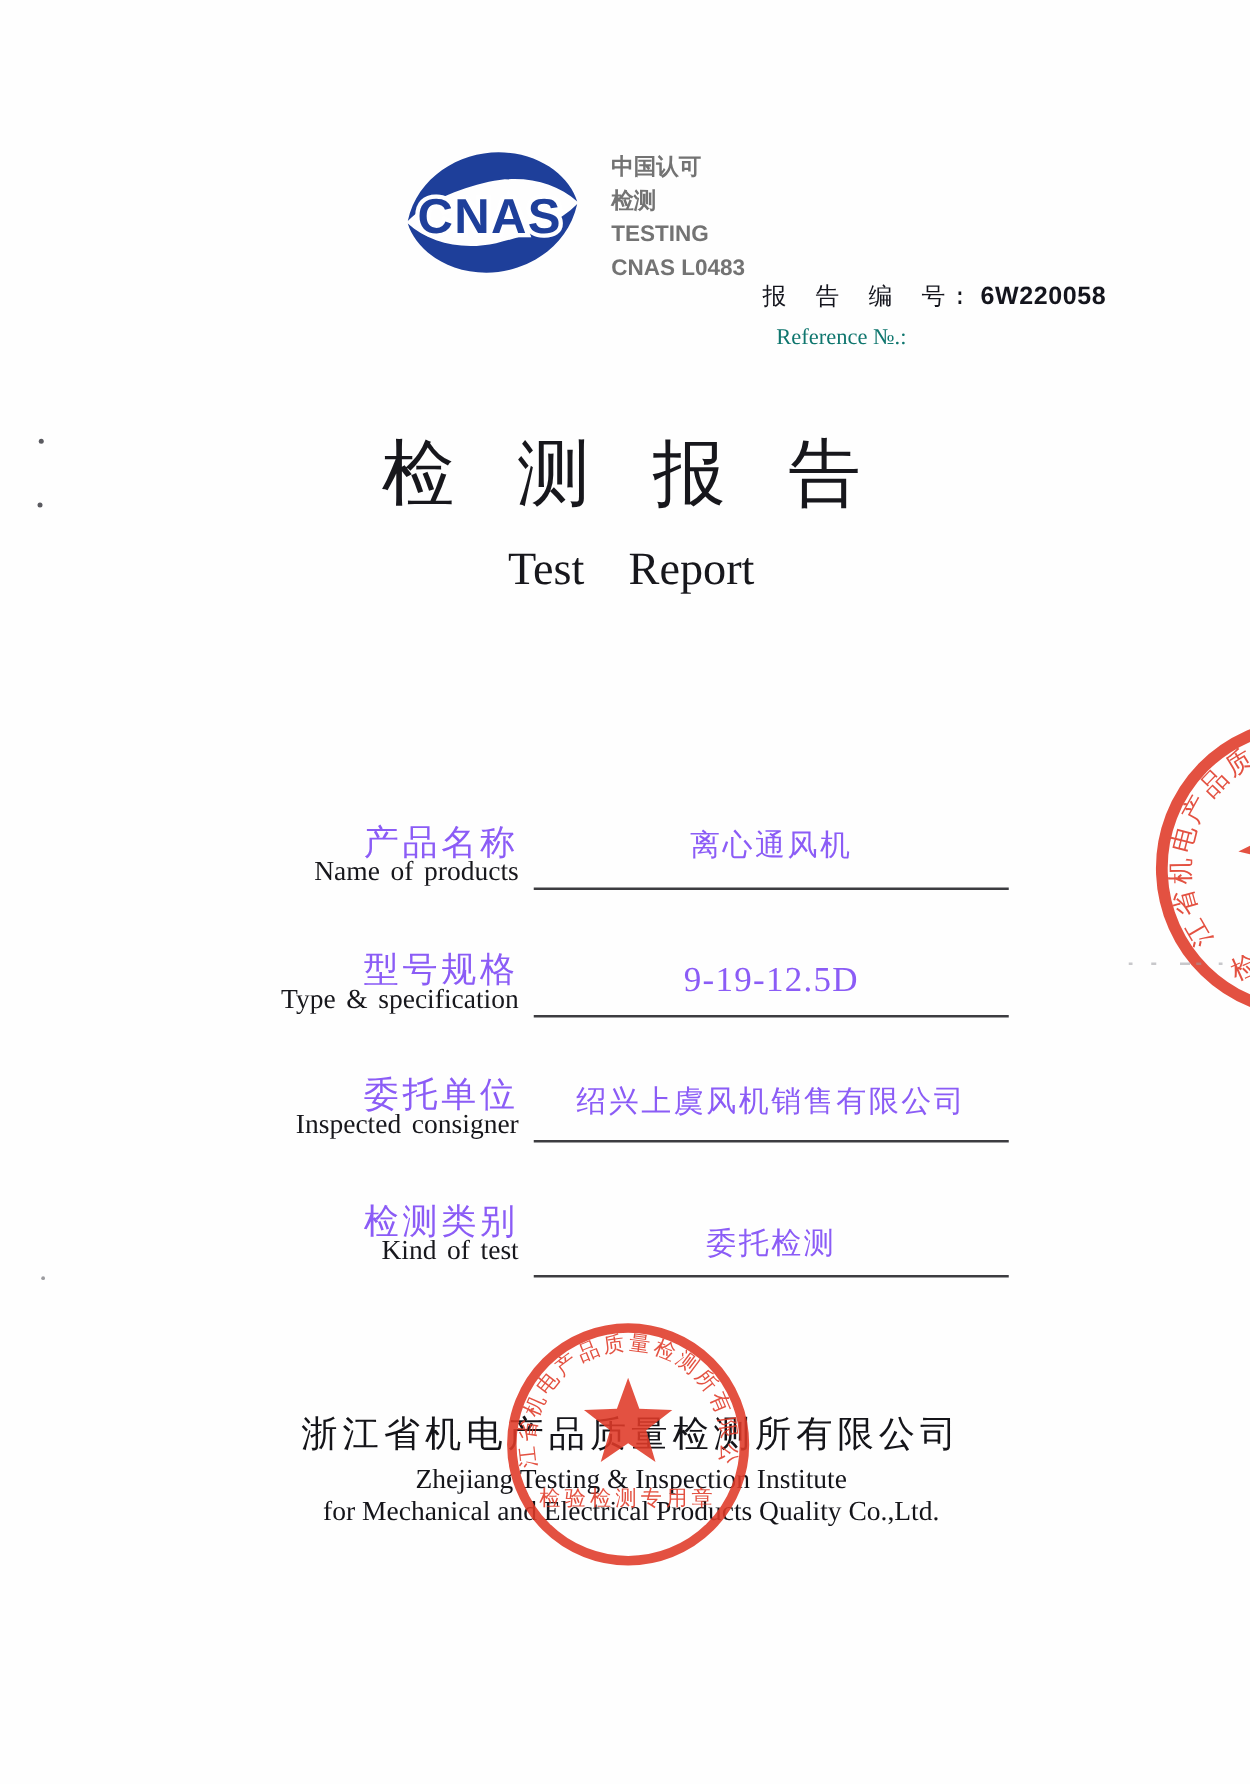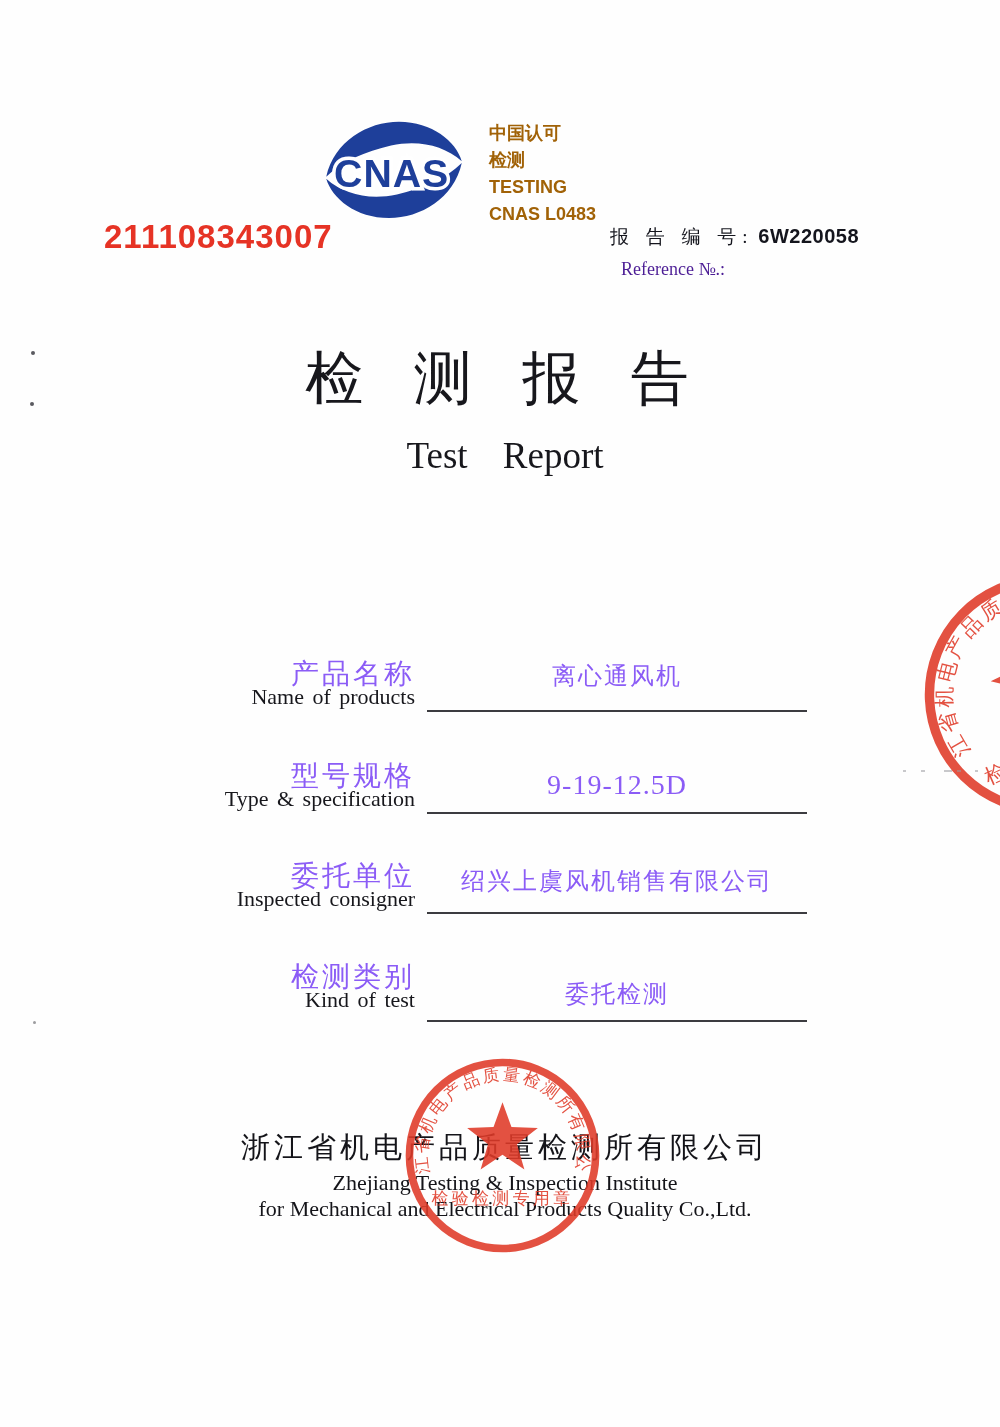--- a/index.html
+++ b/index.html
@@ -25,7 +25,7 @@
   .accred-text {
     position: absolute; left: 489px; top: 120px;
     font-family: "Liberation Sans", sans-serif;
-    font-weight: bold; font-size: 18px; line-height: 27px; color: #a16207;
+    font-weight: bold; font-size: 18px; line-height: 27px; color: #737373;
   }
   .report-no {
     position: absolute; left: 610px; top: 224px;

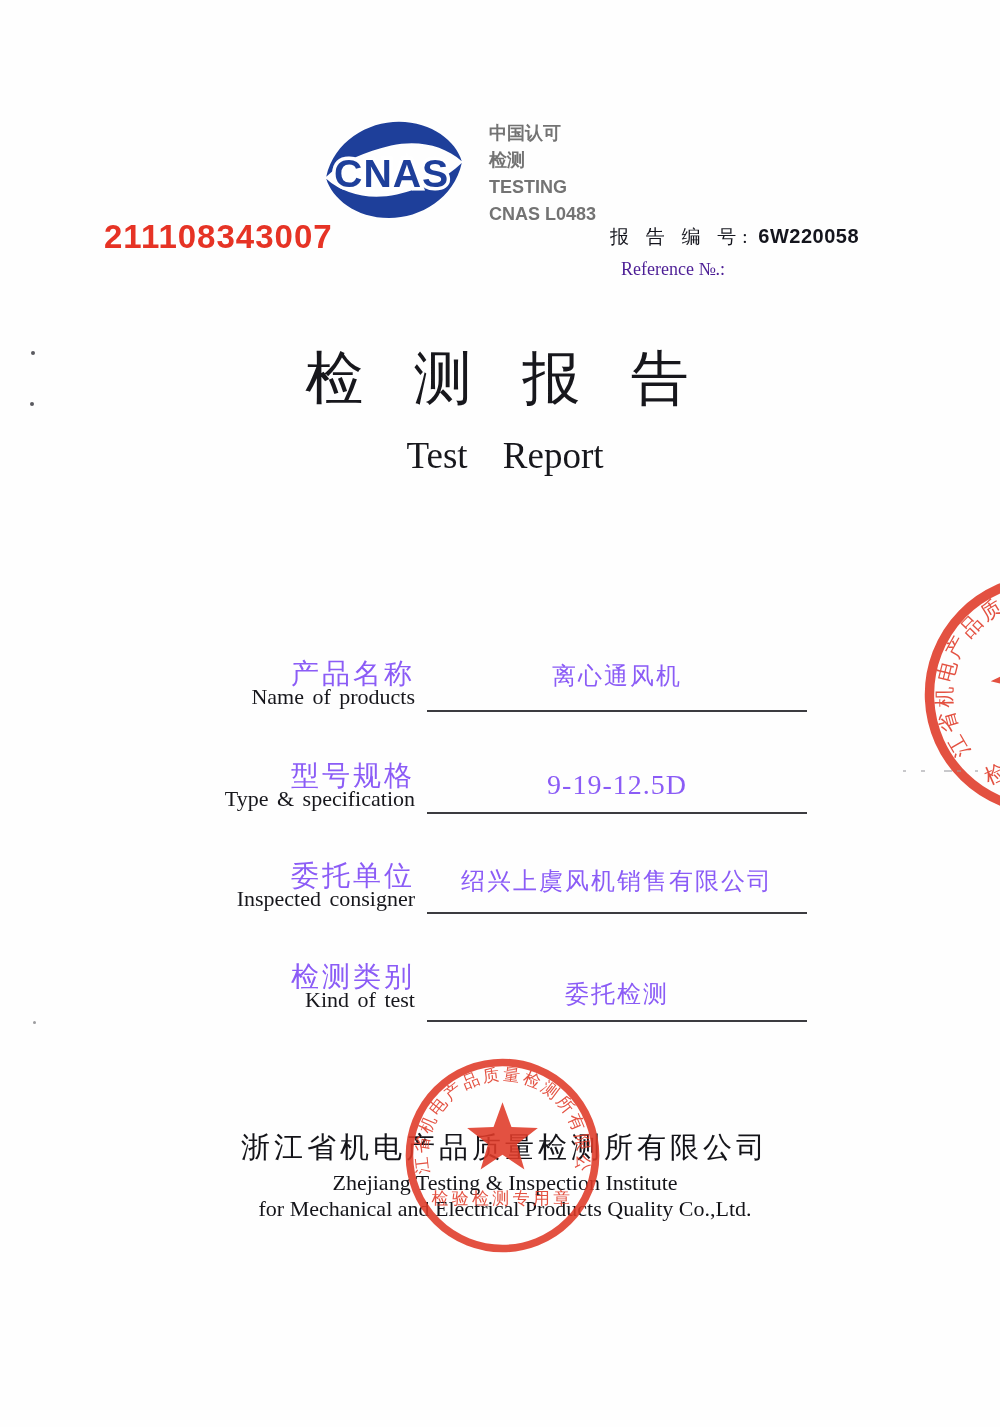--- a/index.html
+++ b/index.html
@@ -118,7 +118,6 @@
 
 <div class="page">
 
-  <div class="cma-number">211108343007</div>
 
   <div class="cnas-block">
     <svg viewBox="0 0 150 112" width="148" height="110">

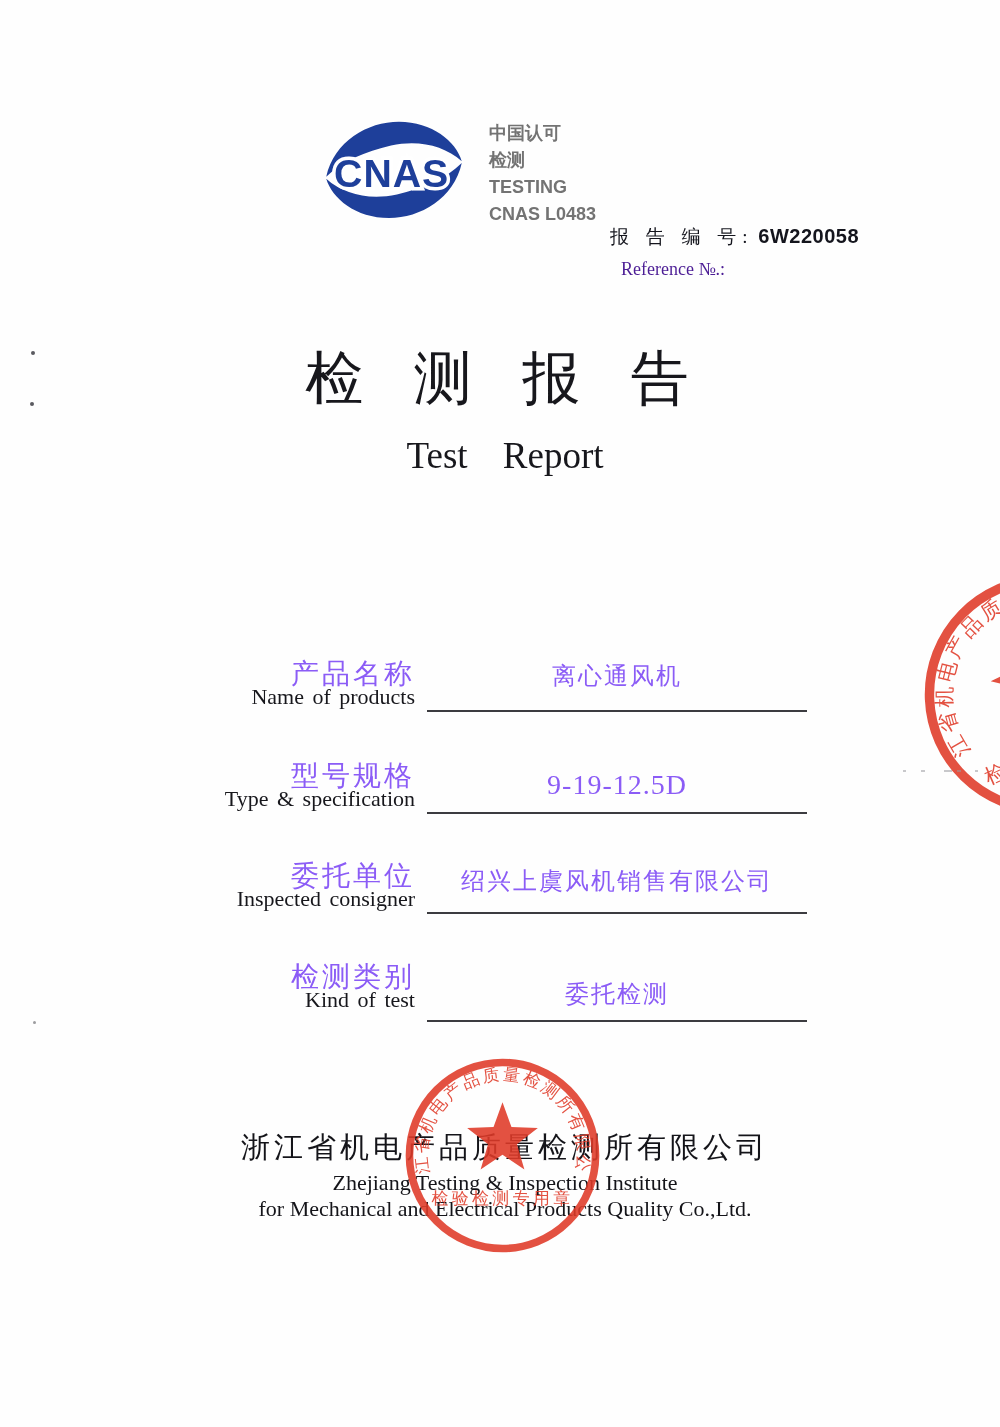--- a/index.html
+++ b/index.html
@@ -31,7 +31,7 @@
     position: absolute; left: 610px; top: 224px;
     font-size: 19px; color: #14151d; white-space: nowrap;
   }
-  .report-no .cn { letter-spacing: 6px; font-family: Liberation Serif, serif; }
+  .report-no .cn { letter-spacing: 6px; font-family: Liberation Mono, monospace; }
   .report-no .num {
     font-family: "Liberation Sans", sans-serif; font-weight: bold;
     font-size: 20px; letter-spacing: 0.5px;

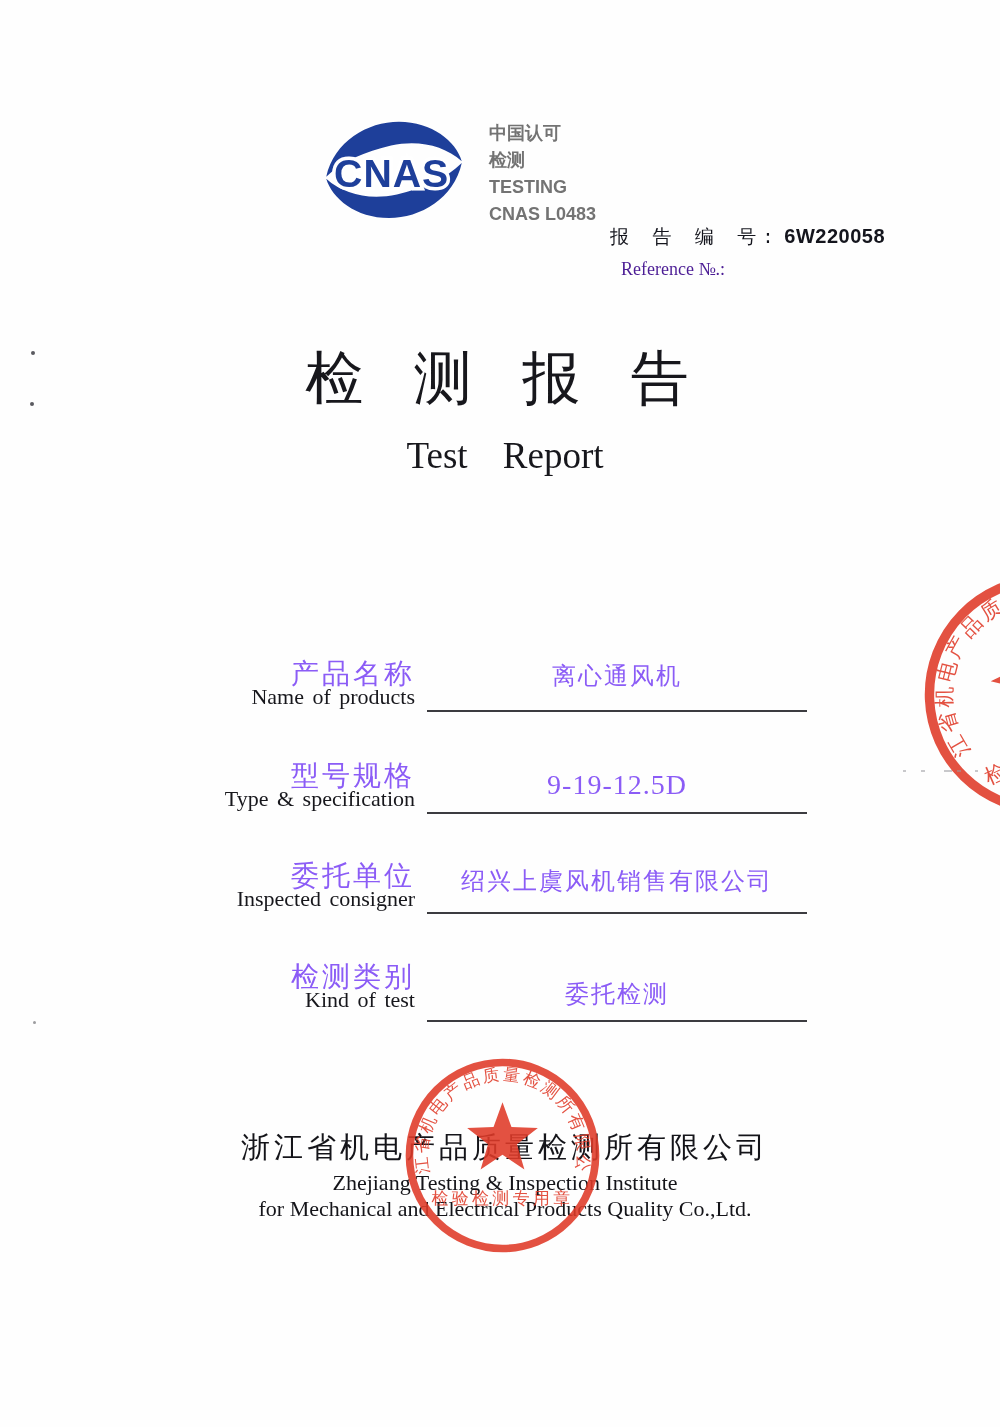--- a/index.html
+++ b/index.html
@@ -38,7 +38,7 @@
   }
   .reference {
     position: absolute; left: 621px; top: 259px;
-    font-size: 18px; color: #4c1d95;
+    font-size: 18px; color: #0f766e;
   }
 
   

